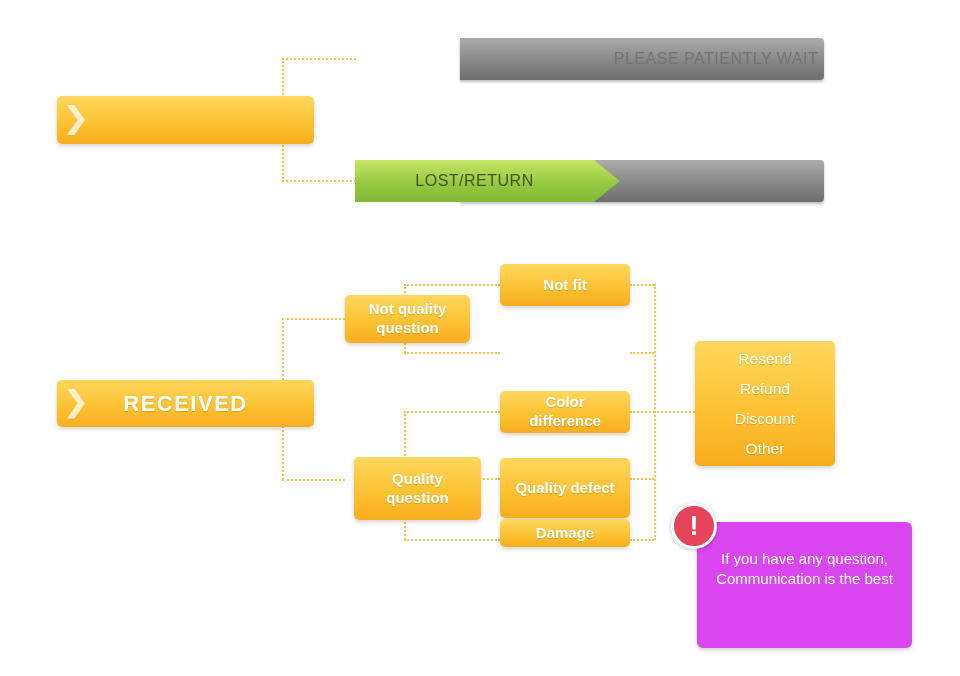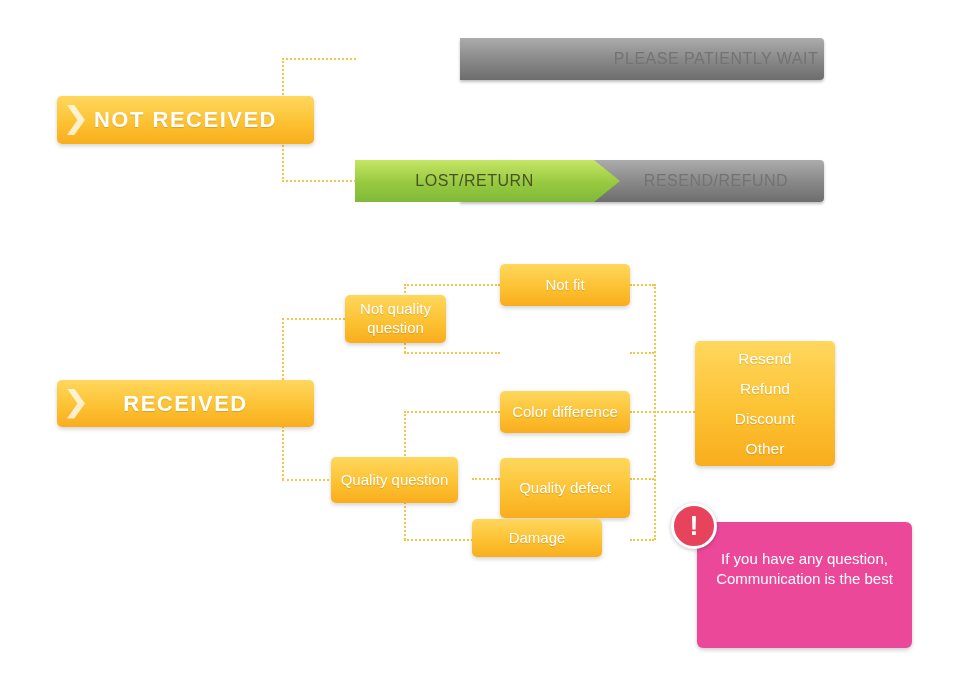--- a/index.html
+++ b/index.html
@@ -83,7 +83,6 @@
 
   <div class="ybox banner" style="left:57px; top:96px; width:257px; height:48px;">
     <span class="chevron"></span>
-    <span>NOT RECEIVED</span>
   </div>
 
   <div class="ybox banner" style="left:57px; top:380px; width:257px; height:47px;">

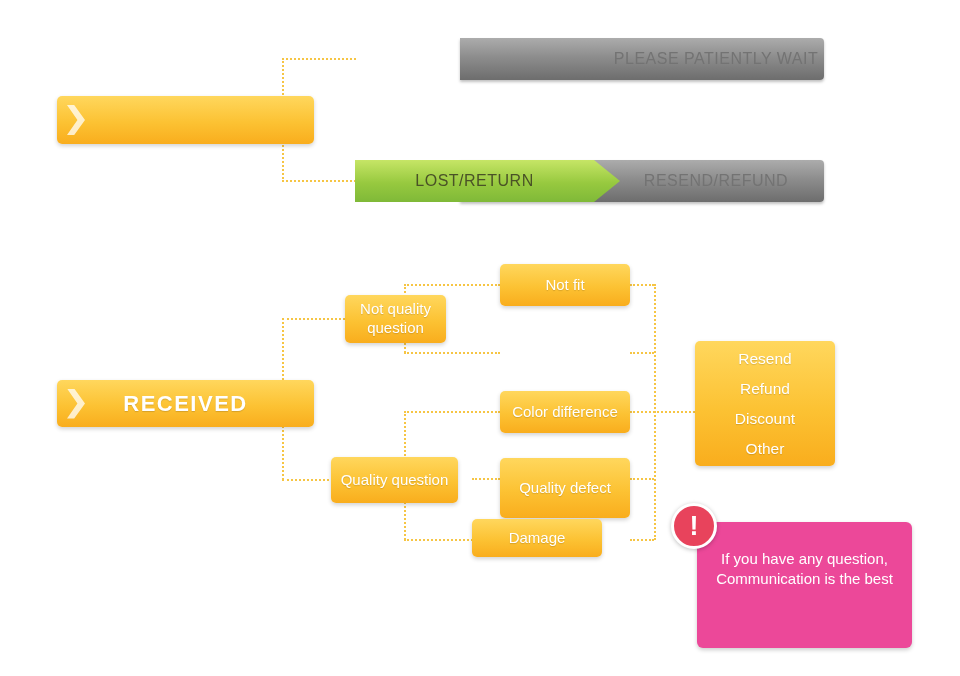--- a/index.html
+++ b/index.html
@@ -78,7 +78,6 @@
   <div class="bar-gray-label" style="left:608px; top:38px; width:216px;">PLEASE PATIENTLY WAIT</div>
 
   <div class="bar-gray" style="left:460px; top:160px; width:364px;"></div>
-  <div class="bar-gray-label" style="left:608px; top:160px; width:216px;">RESEND/REFUND</div>
   <div class="arrow-green" style="left:355px; top:160px; width:265px;">LOST/RETURN</div>
 
   <div class="ybox banner" style="left:57px; top:96px; width:257px; height:48px;">

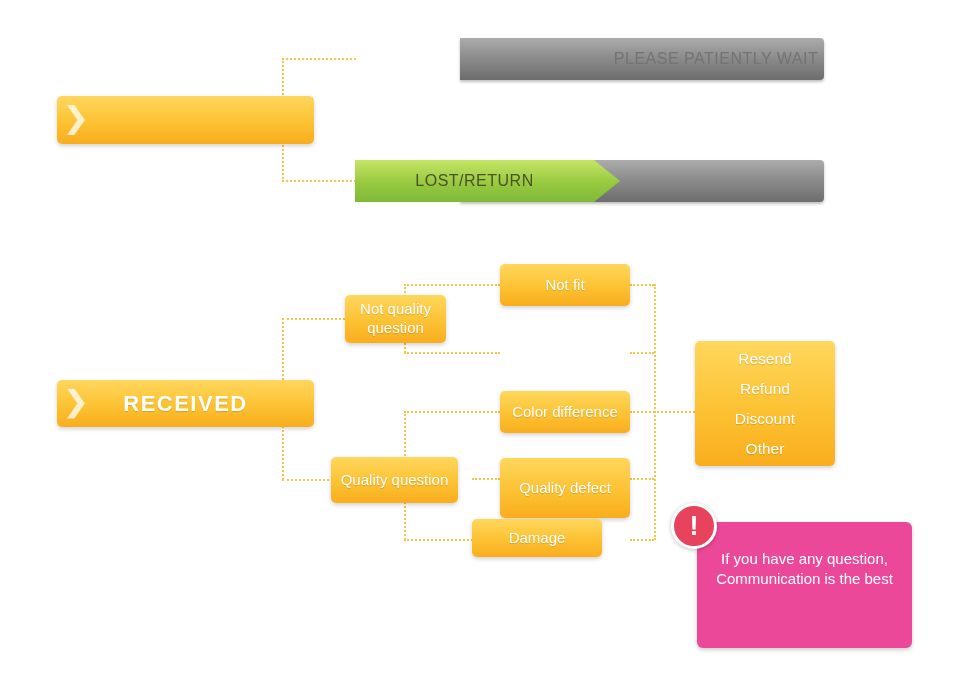--- a/index.html
+++ b/index.html
@@ -16,7 +16,7 @@
           border-radius:5px; box-shadow:0 2px 4px rgba(0,0,0,0.18); color:#ffffff;
           display:flex; align-items:center; justify-content:center; text-align:center;
           text-shadow:0 1px 1px rgba(0,0,0,0.15); }
-  .small-label { font-size:15px; line-height:1.25; padding:0 8px; }
+  .small-label { font-size:15px; line-height:1.25; padding:0 8px;font-weight:bold; }
 
   .banner { font-weight:bold; letter-spacing:1.5px; font-size:22px; }
   .banner .chevron { position:absolute; left:10px; top:50%; transform:translateY(-50%);

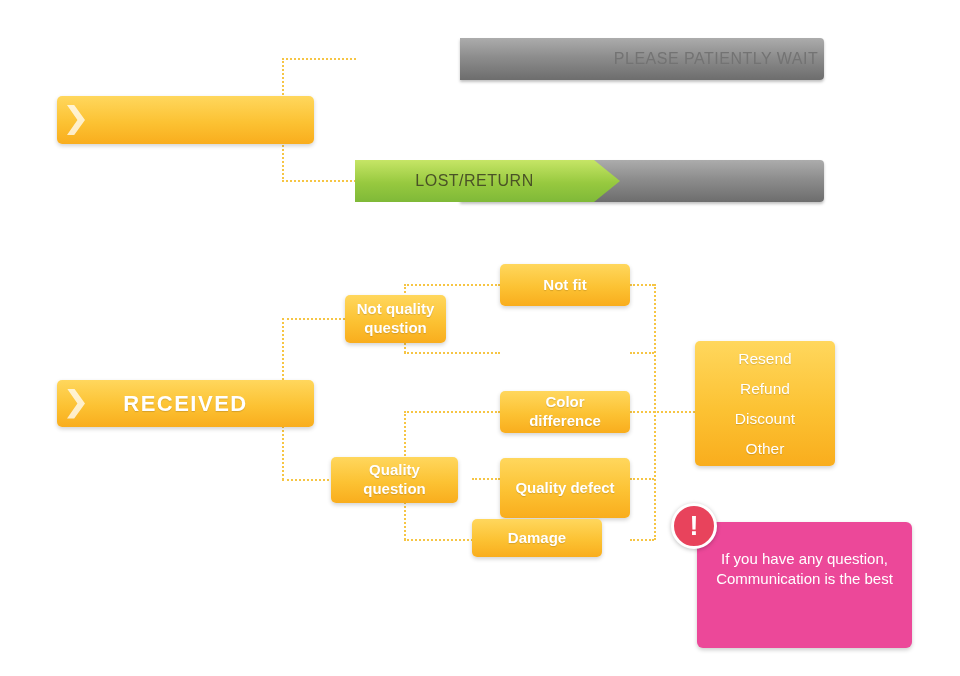--- a/index.html
+++ b/index.html
@@ -89,7 +89,7 @@
     <span>RECEIVED</span>
   </div>
 
-  <div class="ybox small-label" style="left:345px; top:295px; width:101px; height:48px;">Not quality question</div>
+  <div class="ybox small-label" style="left:345px; top:295px; width:125px; height:48px;">Not quality question</div>
   <div class="ybox small-label" style="left:331px; top:457px; width:127px; height:46px;">Quality question</div>
 
   <div class="ybox small-label" style="left:500px; top:264px; width:130px; height:42px;">Not fit</div>

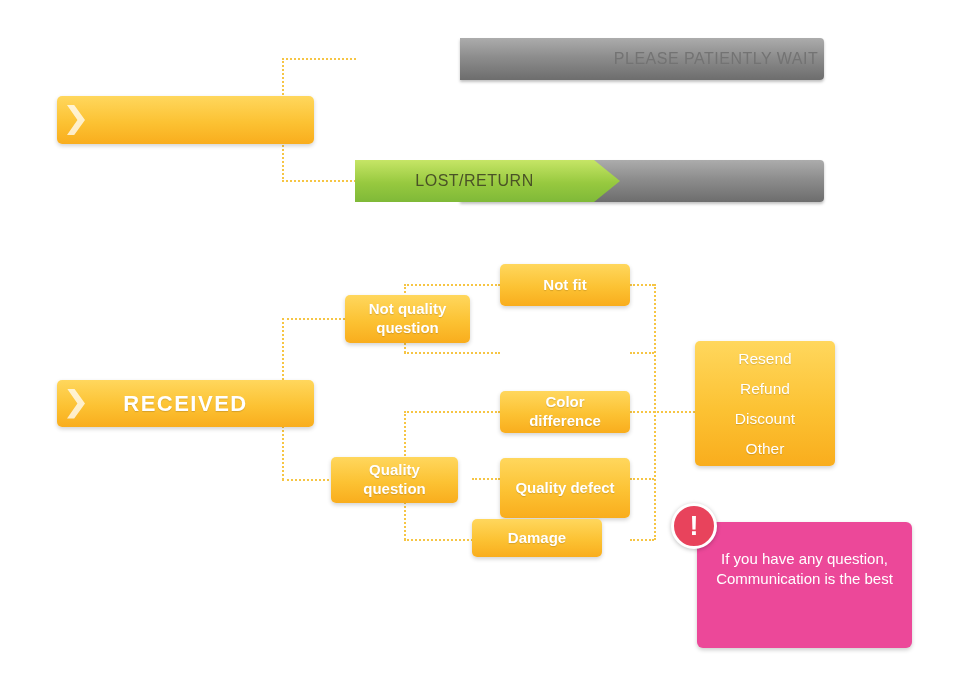--- a/index.html
+++ b/index.html
@@ -90,7 +90,7 @@
   </div>
 
   <div class="ybox small-label" style="left:345px; top:295px; width:125px; height:48px;">Not quality question</div>
-  <div class="ybox small-label" style="left:331px; top:457px; width:127px; height:46px;">Quality question</div>
+  <div class="ybox small-label" style="left:354px; top:457px; width:127px; height:63px;">Quality question</div>
 
   <div class="ybox small-label" style="left:500px; top:264px; width:130px; height:42px;">Not fit</div>
   <div class="ybox small-label" style="left:500px; top:391px; width:130px; height:42px;">Color difference</div>

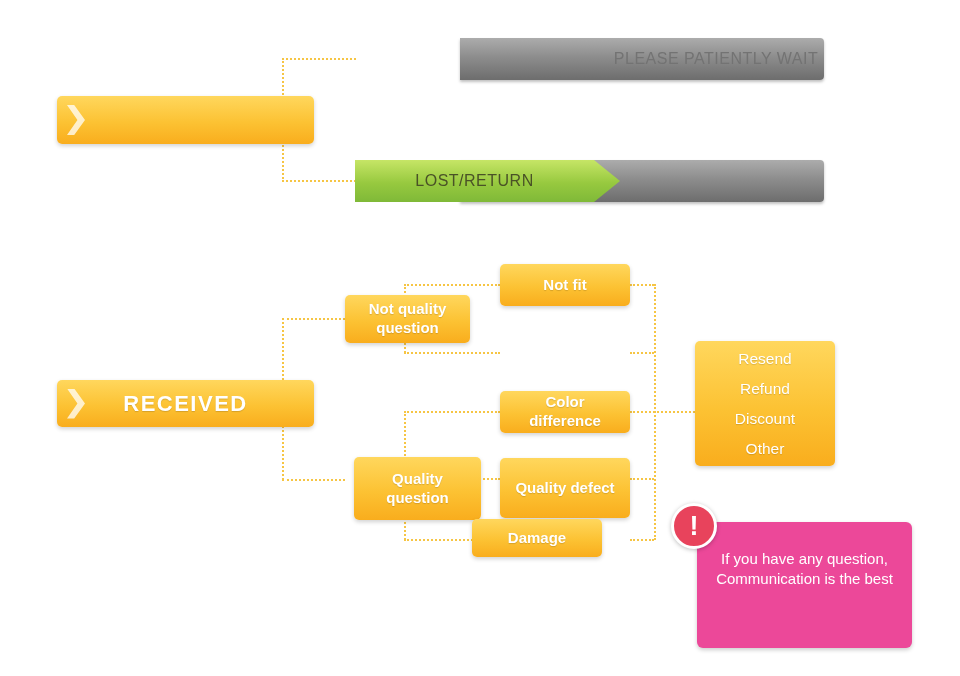--- a/index.html
+++ b/index.html
@@ -95,7 +95,7 @@
   <div class="ybox small-label" style="left:500px; top:264px; width:130px; height:42px;">Not fit</div>
   <div class="ybox small-label" style="left:500px; top:391px; width:130px; height:42px;">Color difference</div>
   <div class="ybox small-label" style="left:500px; top:458px; width:130px; height:60px;">Quality defect</div>
-  <div class="ybox small-label" style="left:472px; top:519px; width:130px; height:38px;">Damage</div>
+  <div class="ybox small-label" style="left:500px; top:519px; width:130px; height:28px;">Damage</div>
 
   <div class="ybox outcomes" style="left:695px; top:341px; width:140px; height:125px;">
     <div>Resend</div>

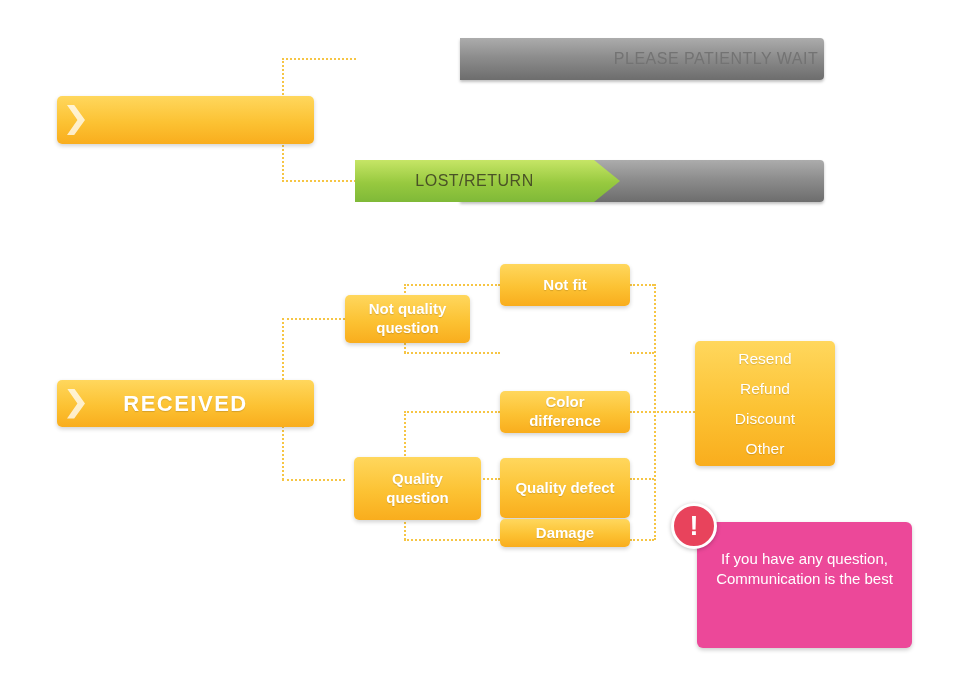--- a/index.html
+++ b/index.html
@@ -38,7 +38,7 @@
   .outcomes { flex-direction:column; gap:12px; font-size:15.5px; }
 
   
-  .notice { position:absolute; left:697px; top:522px; width:215px; height:126px; background:#ec4899;
+  .notice { position:absolute; left:697px; top:522px; width:215px; height:126px; background:#d946ef;
           border-radius:6px; color:#ffffff; font-size:15px; line-height:19.5px; text-align:center;
           padding-top:27px; box-shadow:0 2px 4px rgba(0,0,0,0.2); }
   .notice-badge { position:absolute; left:671px; top:503px; width:46px; height:46px; border-radius:50%;

